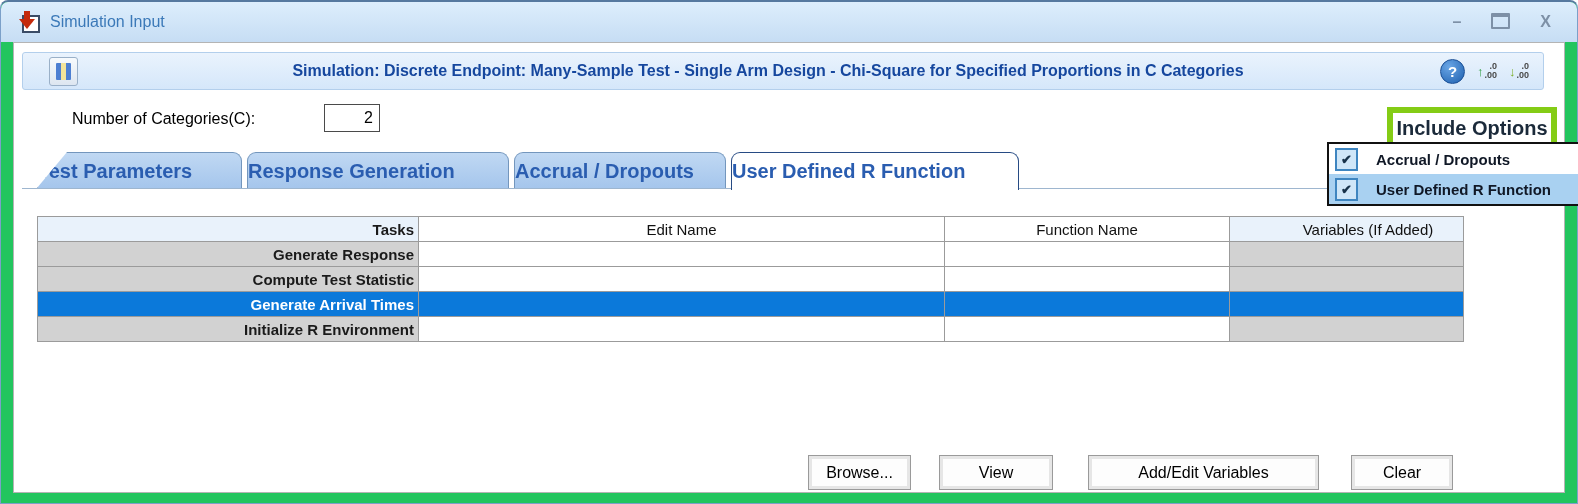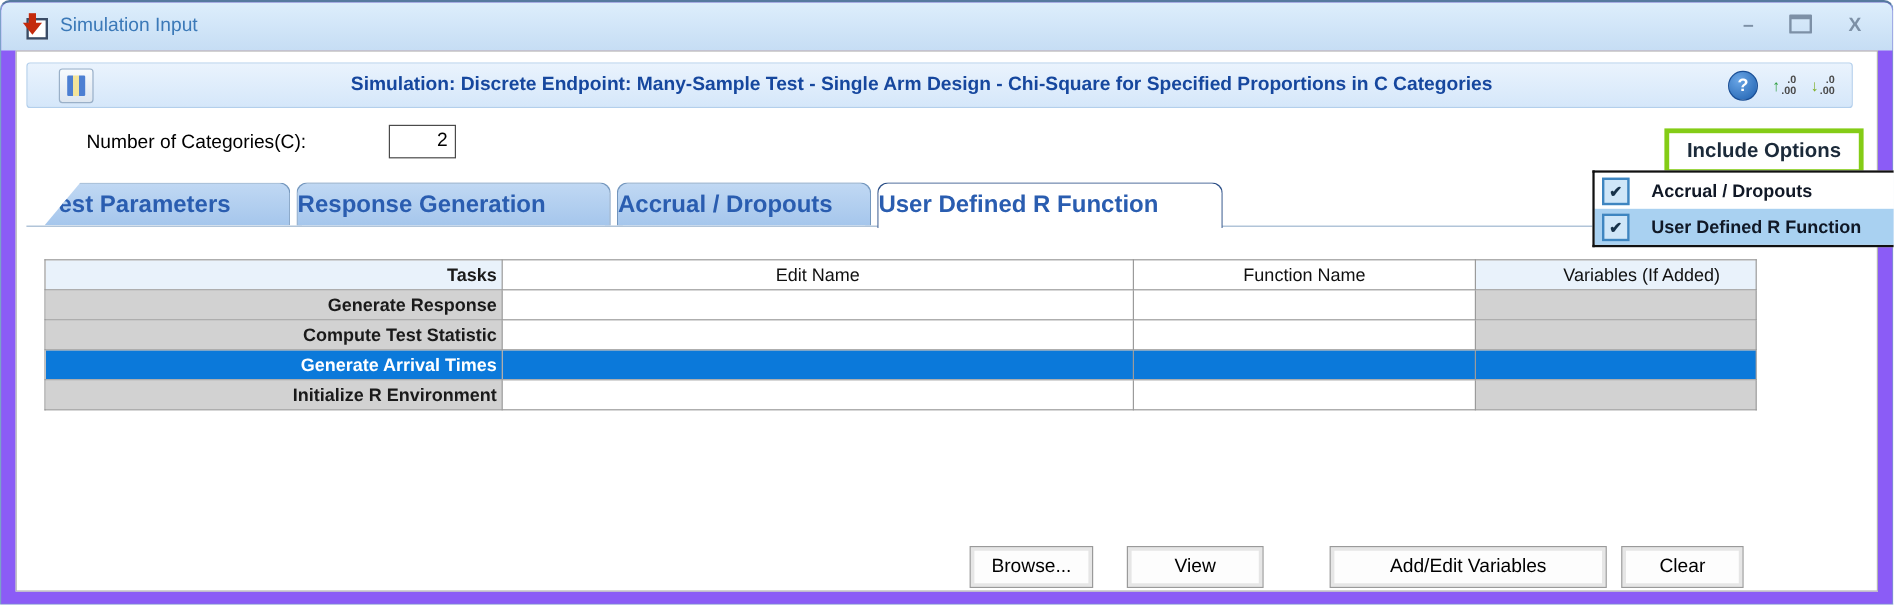--- a/index.html
+++ b/index.html
@@ -8,7 +8,7 @@
     font-family:"Liberation Sans",sans-serif;background:#fff;
     -webkit-font-smoothing:antialiased;
   }
-  .window{position:absolute;inset:0;background:#8b5cf6;border:1px solid #7ba0c9;
+  .window{position:absolute;inset:0;background:#22c55e;border:1px solid #7ba0c9;
     border-top:2px solid #56799f;border-radius:8px 8px 0 0;box-sizing:border-box;}
   
   .titlebar{position:absolute;top:0;left:0;right:0;height:40px;display:flex;align-items:center;

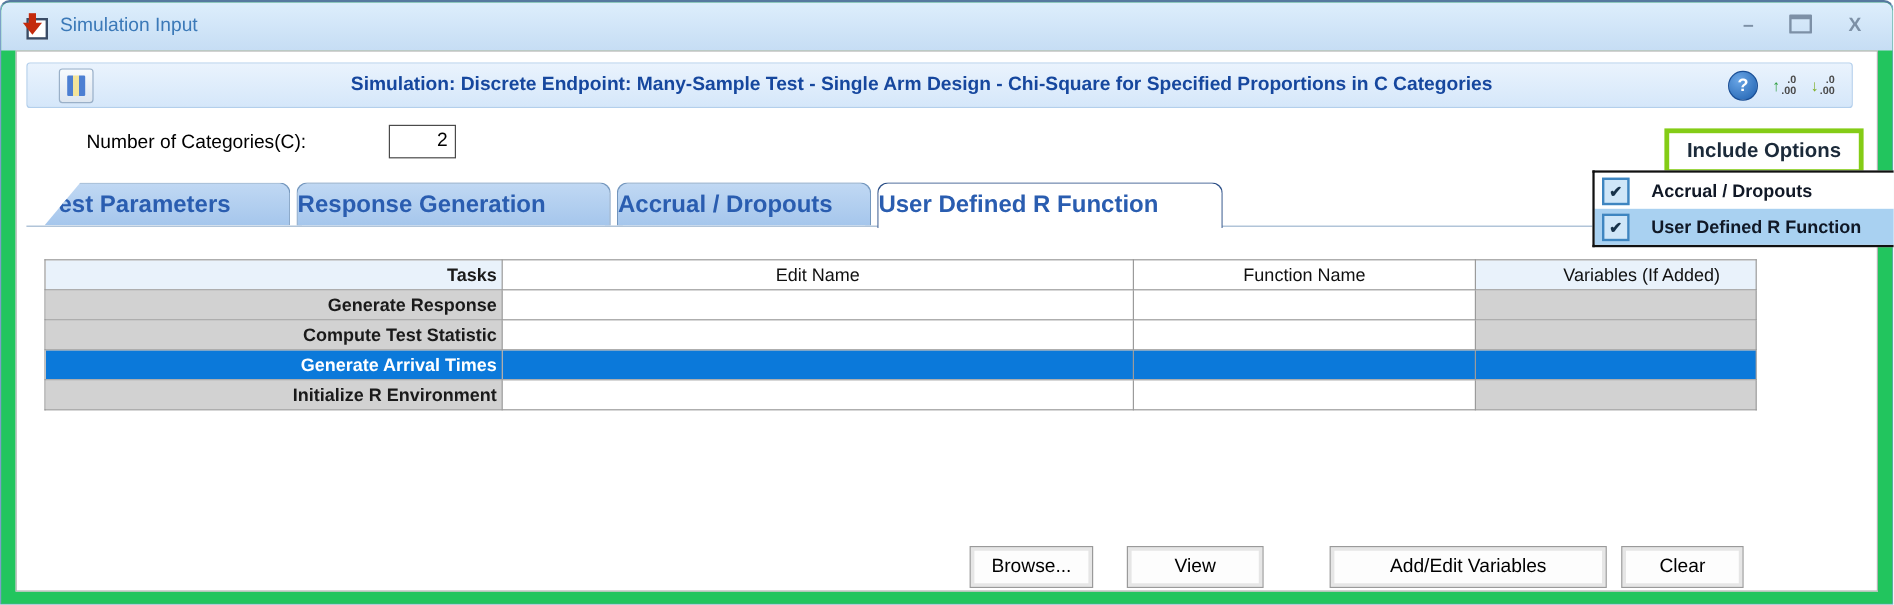--- a/index.html
+++ b/index.html
@@ -58,8 +58,8 @@
   .tab.active{background:#fff;border:1px solid #274b84;border-bottom:none;height:38px;z-index:3;position:relative;}
   
   .include-box{position:absolute;left:1373px;top:64px;width:158px;height:30px;background:#fff;
-    border:4px solid #84cc16;display:flex;align-items:center;justify-content:center;
-    font-size:17px;font-weight:600;color:#1b2a3a;z-index:9;box-sizing:content-box;}
+    border:6px solid #84cc16;display:flex;align-items:center;justify-content:center;
+    font-size:20px;font-weight:600;color:#1b2a3a;z-index:9;box-sizing:content-box;}
   .dropdown{position:absolute;left:1313px;top:99px;width:262px;background:#fff;
     border:2px solid #111;border-right:none;z-index:10;}
   .dd-item{height:30px;display:flex;align-items:center;background:#fff;}

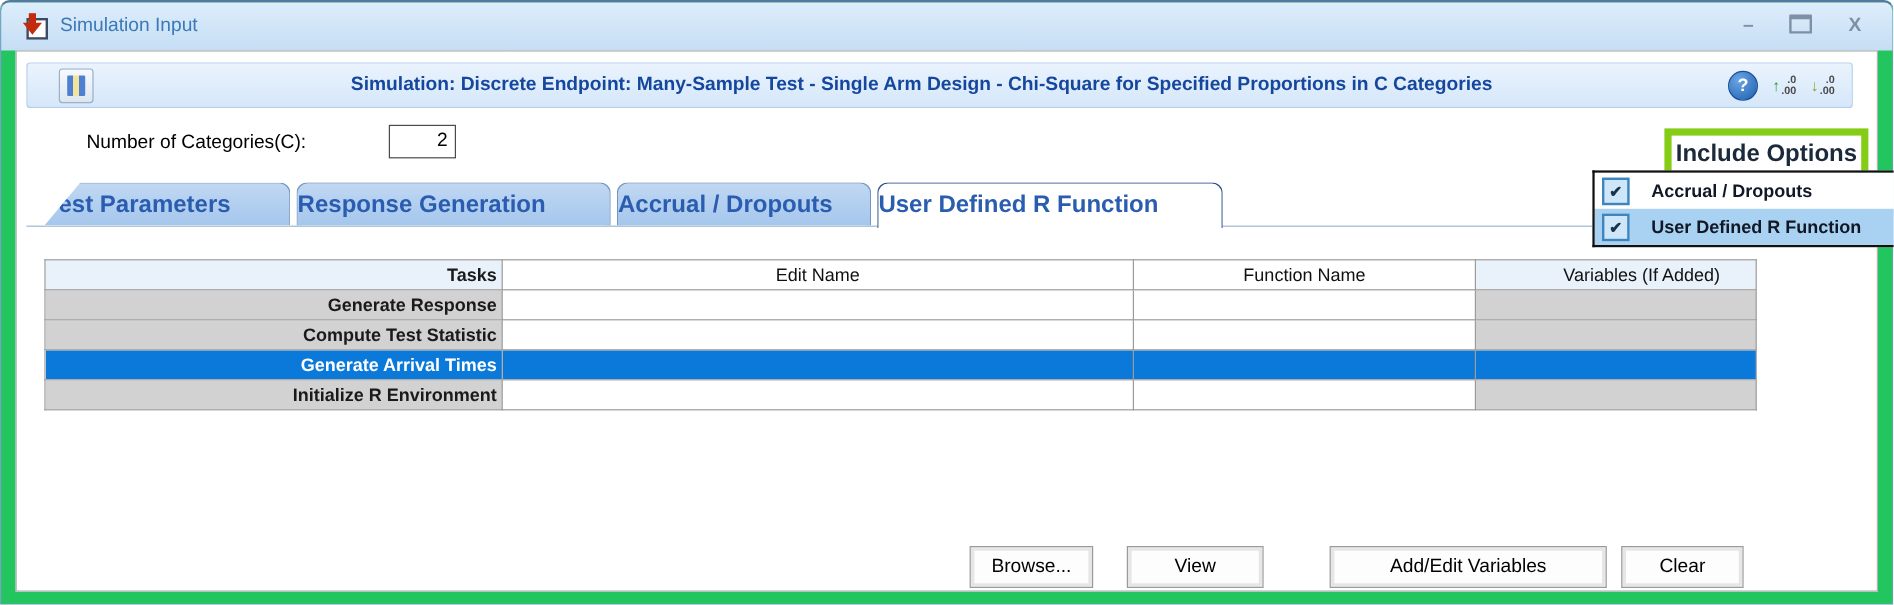--- a/index.html
+++ b/index.html
@@ -83,7 +83,7 @@
     font-size:16px;color:#000;display:flex;align-items:center;justify-content:center;box-sizing:border-box;}
   .btn-browse{left:794px;width:103px;}
   .btn-view{left:925px;width:114px;}
-  .btn-addedit{left:1074px;width:231px;margin-left:20px;}
+  .btn-addedit{left:1074px;width:231px;}
   .btn-clear{left:1337px;width:102px;}
 </style>
 </head>

